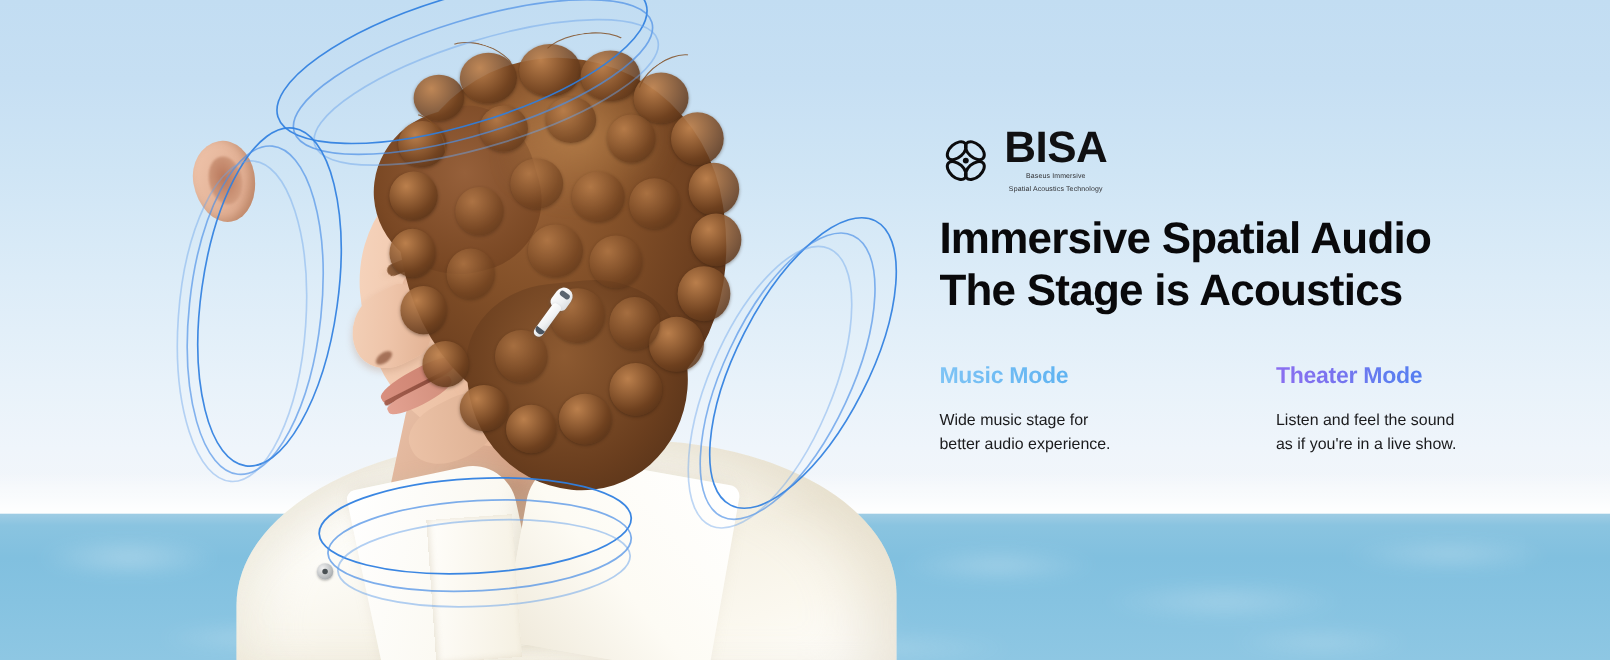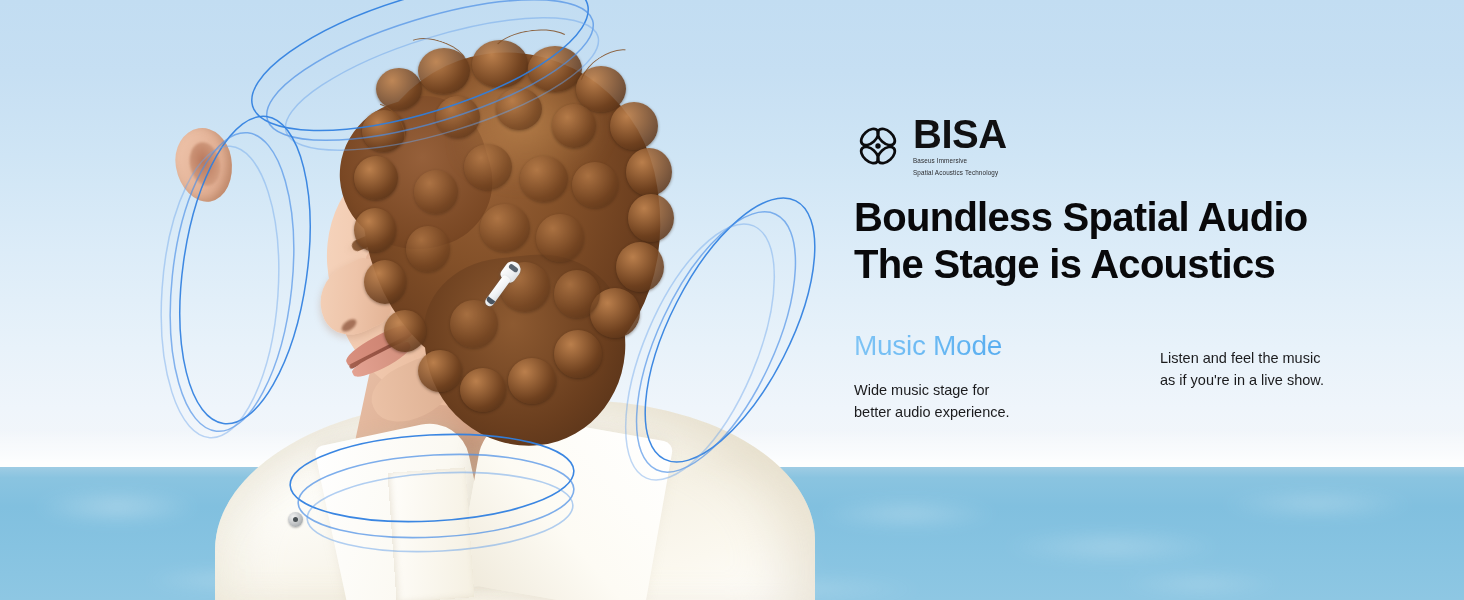--- a/index.html
+++ b/index.html
@@ -301,7 +301,7 @@
     display:flex; align-items:center; gap:11px;
   }
   .logo-mark { width:48px; height:48px; display:block; }
-  .logo-text { display:flex; flex-direction:column; }
+  .logo-text { display:flex; flex-direction:column;align-items:center; }
   .logo-word {
     font-size:40px; font-weight:700; letter-spacing:-.5px;
     color:#101012; line-height:1; font-family:"Liberation Sans", sans-serif;

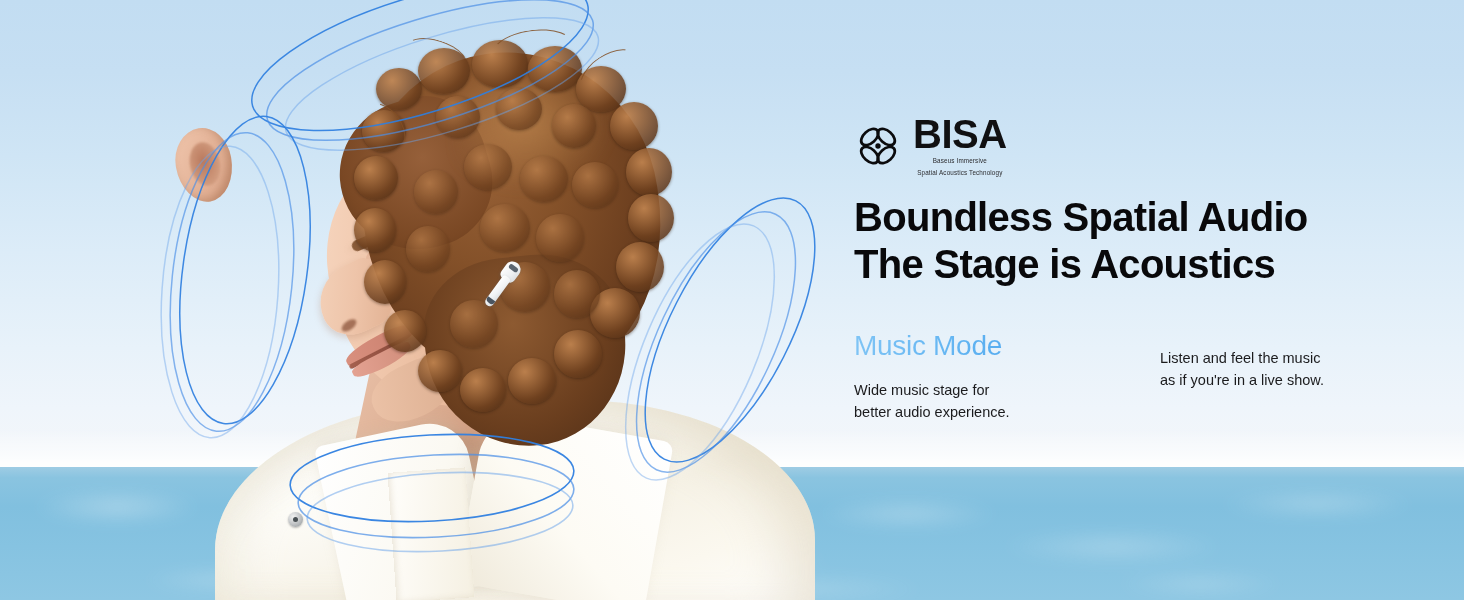--- a/index.html
+++ b/index.html
@@ -474,7 +474,7 @@
     </div>
 
     <div class="headline">
-      <div>Boundless Spatial Audio</div>
+      <div>Immersive Spatial Audio</div>
       <div>The Stage is Acoustics</div>
     </div>
 

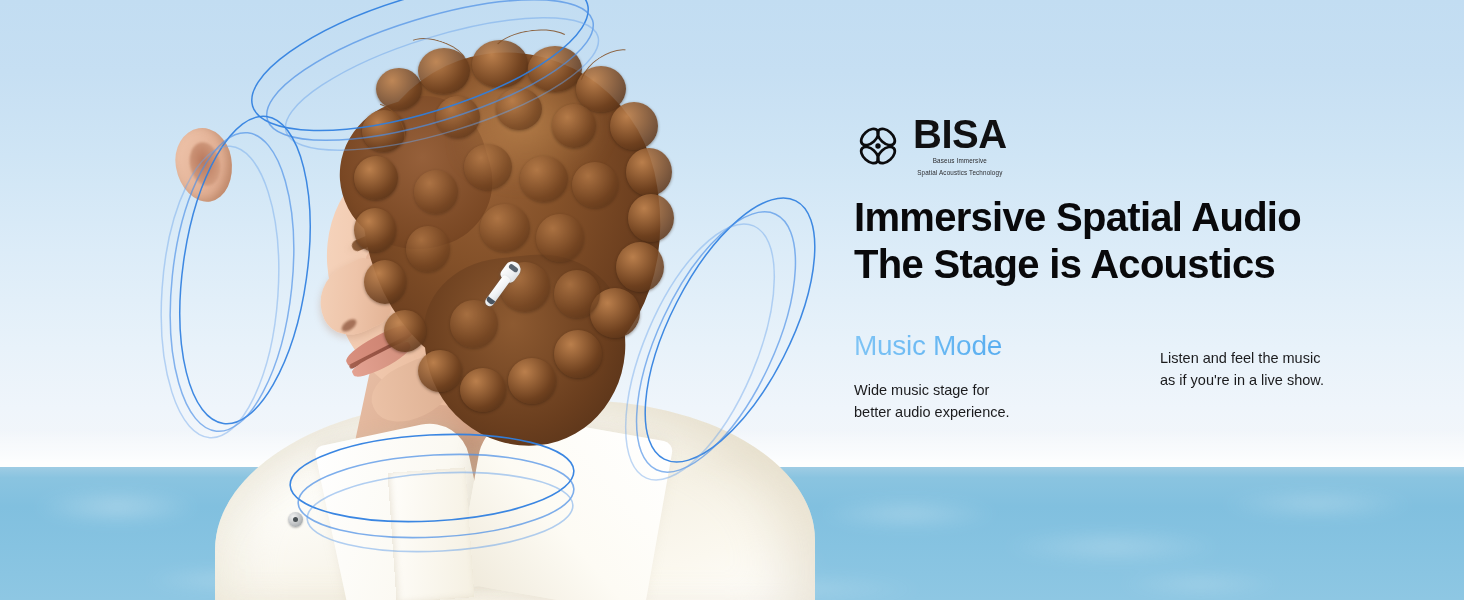--- a/index.html
+++ b/index.html
@@ -322,7 +322,7 @@
   .mode-col { width:306px; }
   .mode-col.second { width:auto; }
   .mode-title {
-    font-size:28px; font-weight:400; letter-spacing:-.3px;
+    font-size:21px; font-weight:700; letter-spacing:-.3px;
     line-height:1.15; white-space:nowrap;
     -webkit-background-clip:text; background-clip:text;
     -webkit-text-fill-color:transparent; color:transparent;

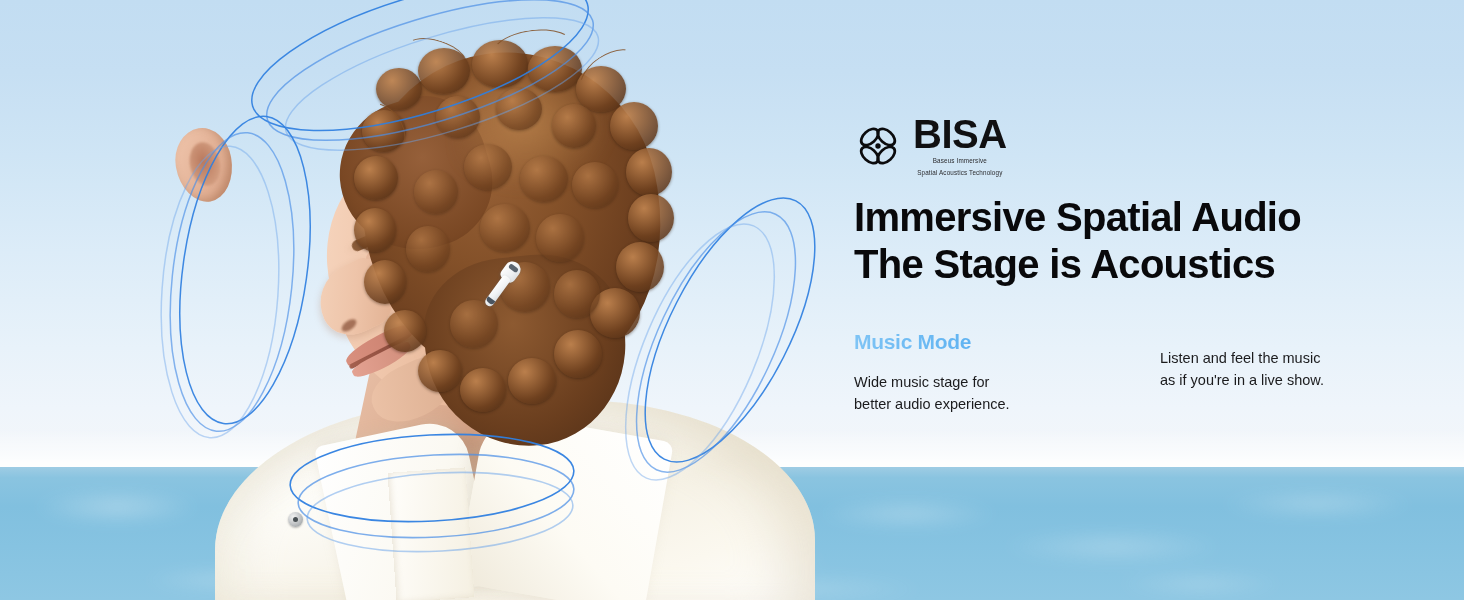--- a/index.html
+++ b/index.html
@@ -485,6 +485,7 @@
 better audio experience.</div>
       </div>
       <div class="mode-col second">
+        <div class="mode-title theater">Theater Mode</div>
         <div class="mode-desc">Listen and feel the music
 as if you're in a live show.</div>
       </div>

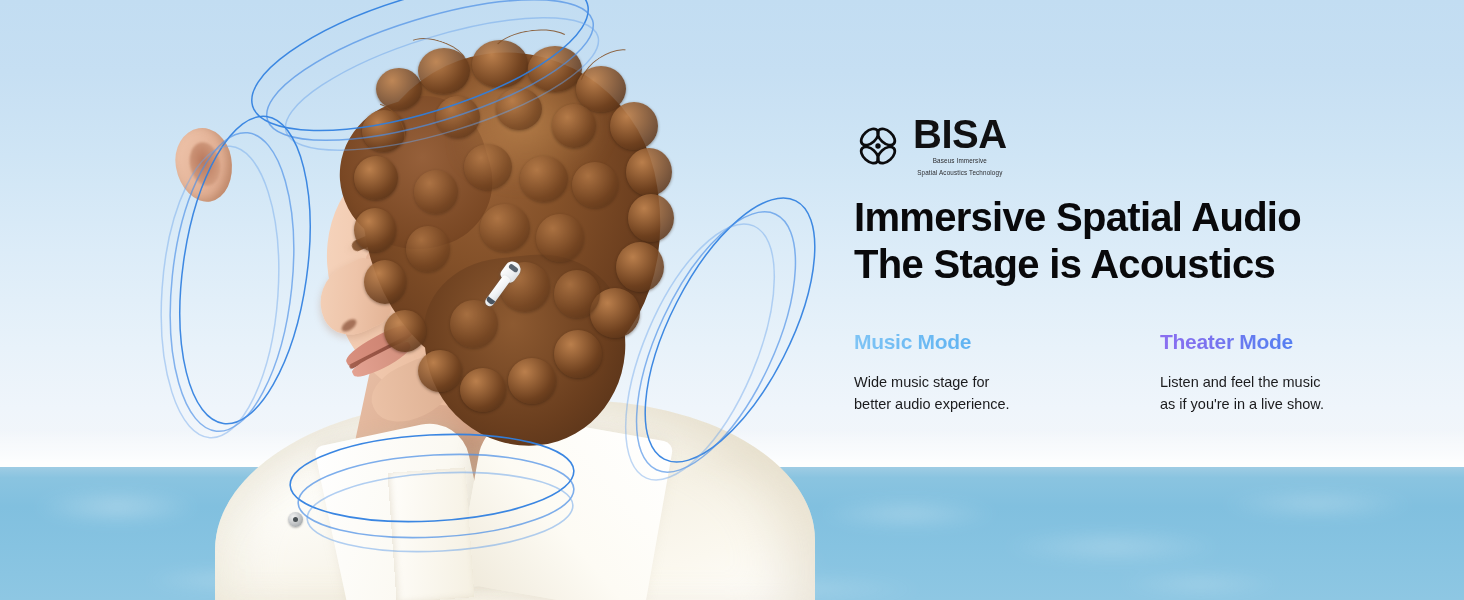--- a/index.html
+++ b/index.html
@@ -486,7 +486,7 @@
       </div>
       <div class="mode-col second">
         <div class="mode-title theater">Theater Mode</div>
-        <div class="mode-desc">Listen and feel the music
+        <div class="mode-desc">Listen and feel the sound
 as if you're in a live show.</div>
       </div>
     </div>

